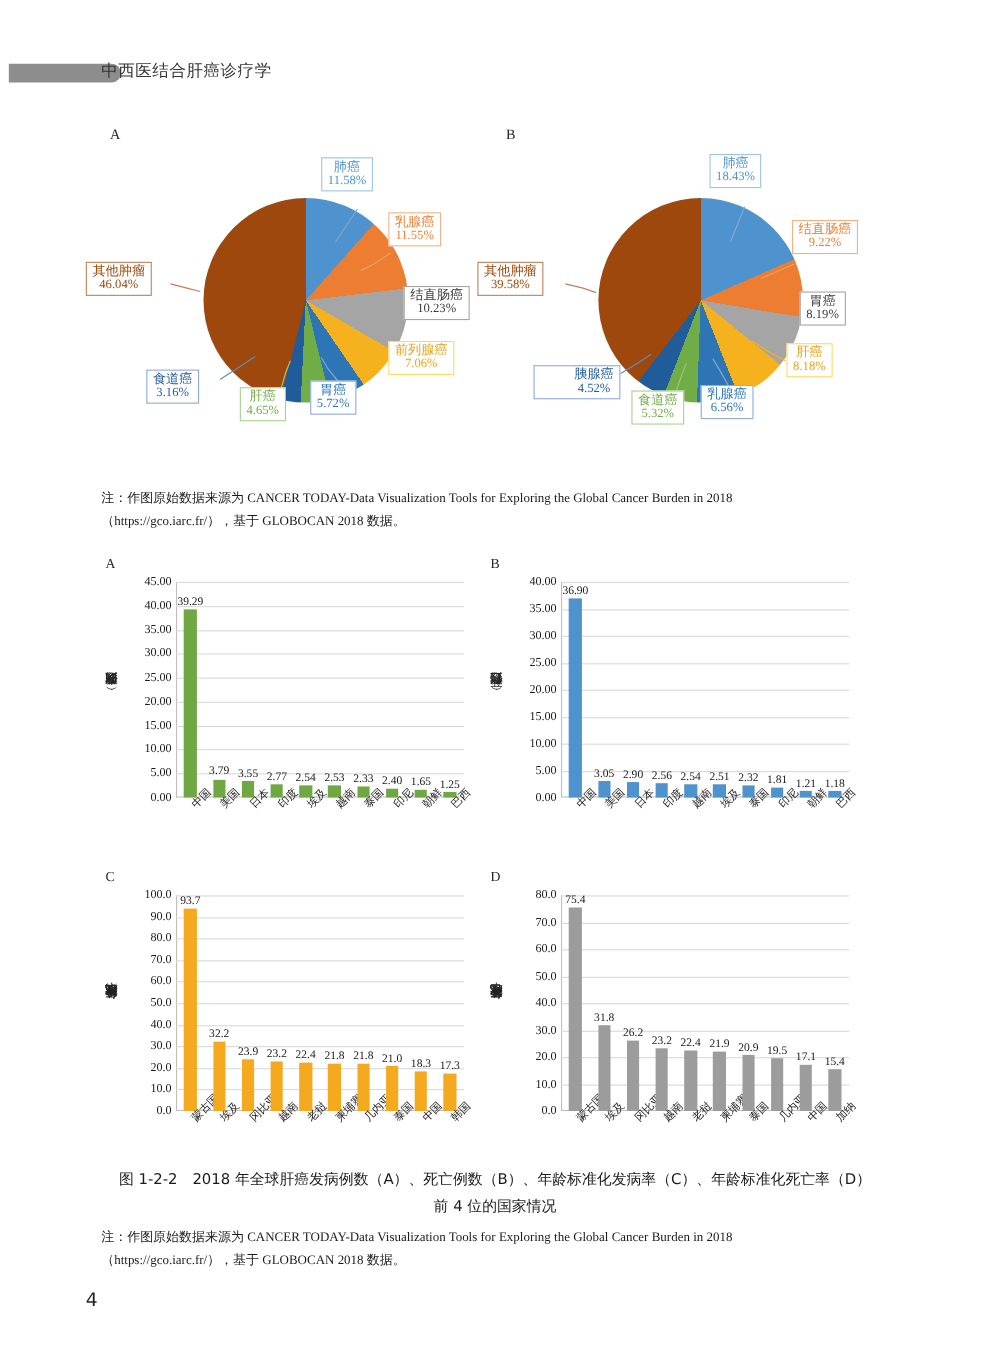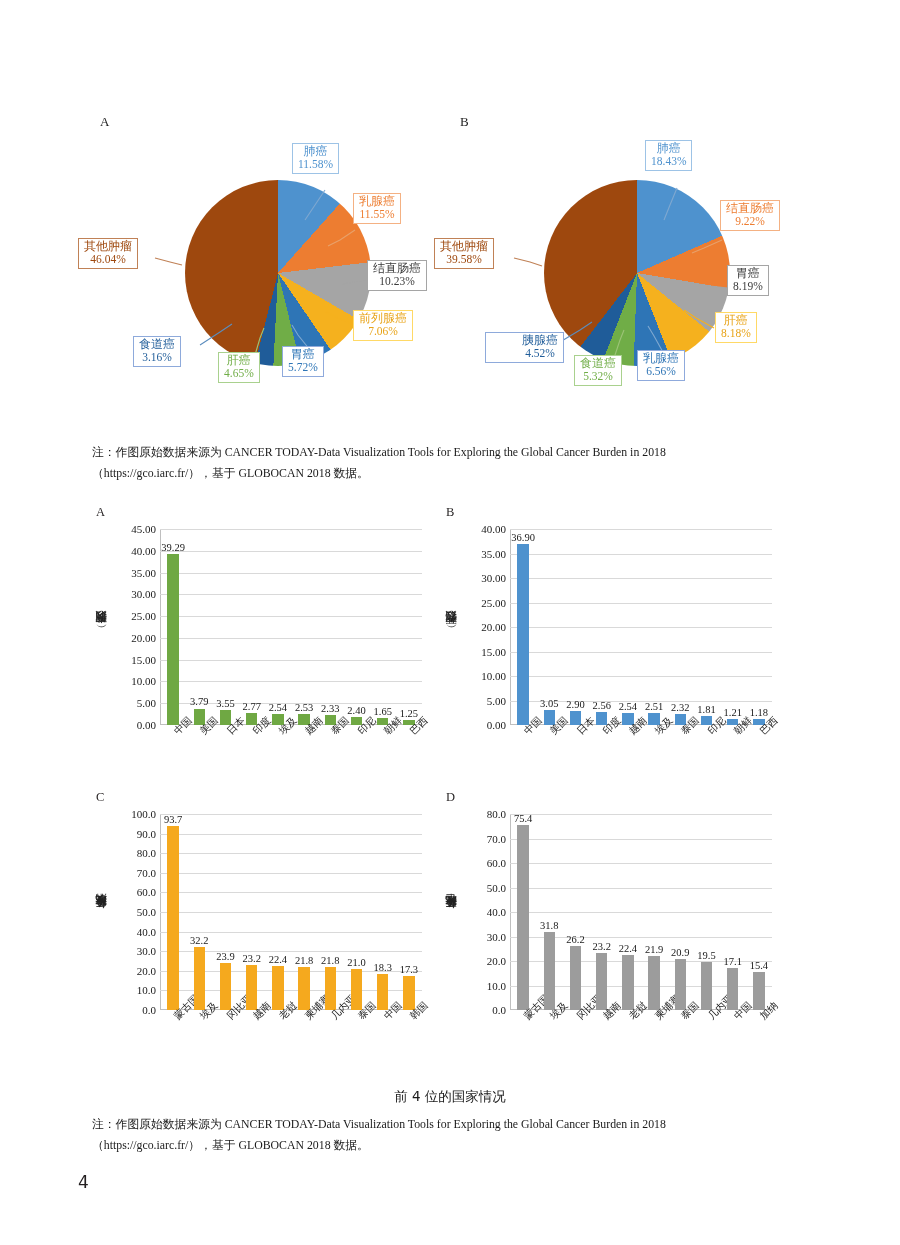--- a/index.html
+++ b/index.html
@@ -67,6 +67,10 @@
 
 <div class="page">
 
+  <div class="header">
+    <div class="header-bar"></div>
+    <div class="header-title">中西医结合肝癌诊疗学</div>
+  </div>
 
   <div class="pie-fig">
 

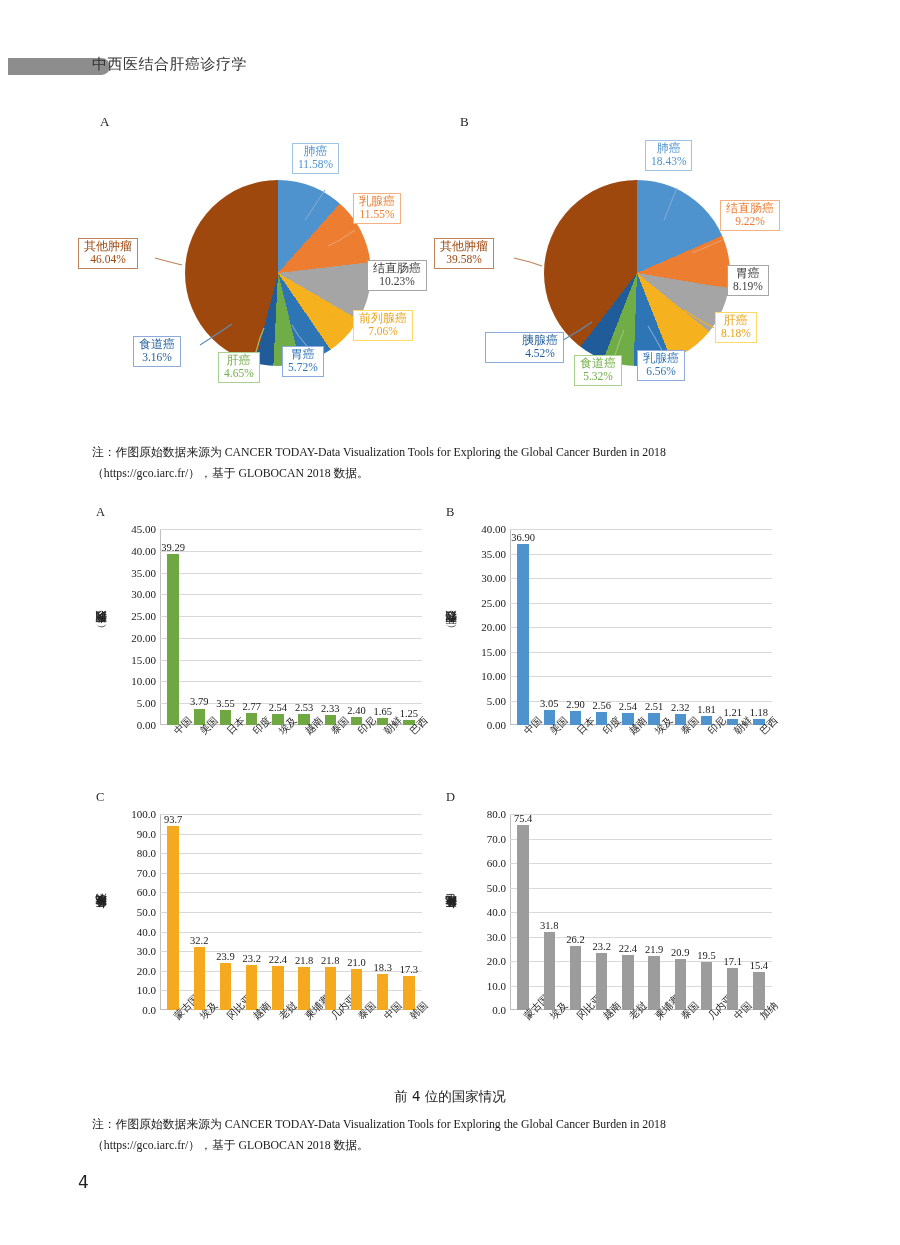--- a/index.html
+++ b/index.html
@@ -419,6 +419,7 @@
       </div>
   </div>
 
+  <div class="figcap" style="top:1063px;">图 1-2-2　2018 年全球肝癌发病例数（A）、死亡例数（B）、年龄标准化发病率（C）、年龄标准化死亡率（D）</div>
   <div class="figcap" style="top:1088px;">前 4 位的国家情况</div>
   <div class="note" style="left:92px;top:1115px;width:730px;">注：作图原始数据来源为 CANCER TODAY-Data Visualization Tools for Exploring the Global Cancer Burden in 2018</div>
   <div class="note" style="left:92px;top:1136px;width:730px;">（https://gco.iarc.fr/），基于 GLOBOCAN 2018 数据。</div>

